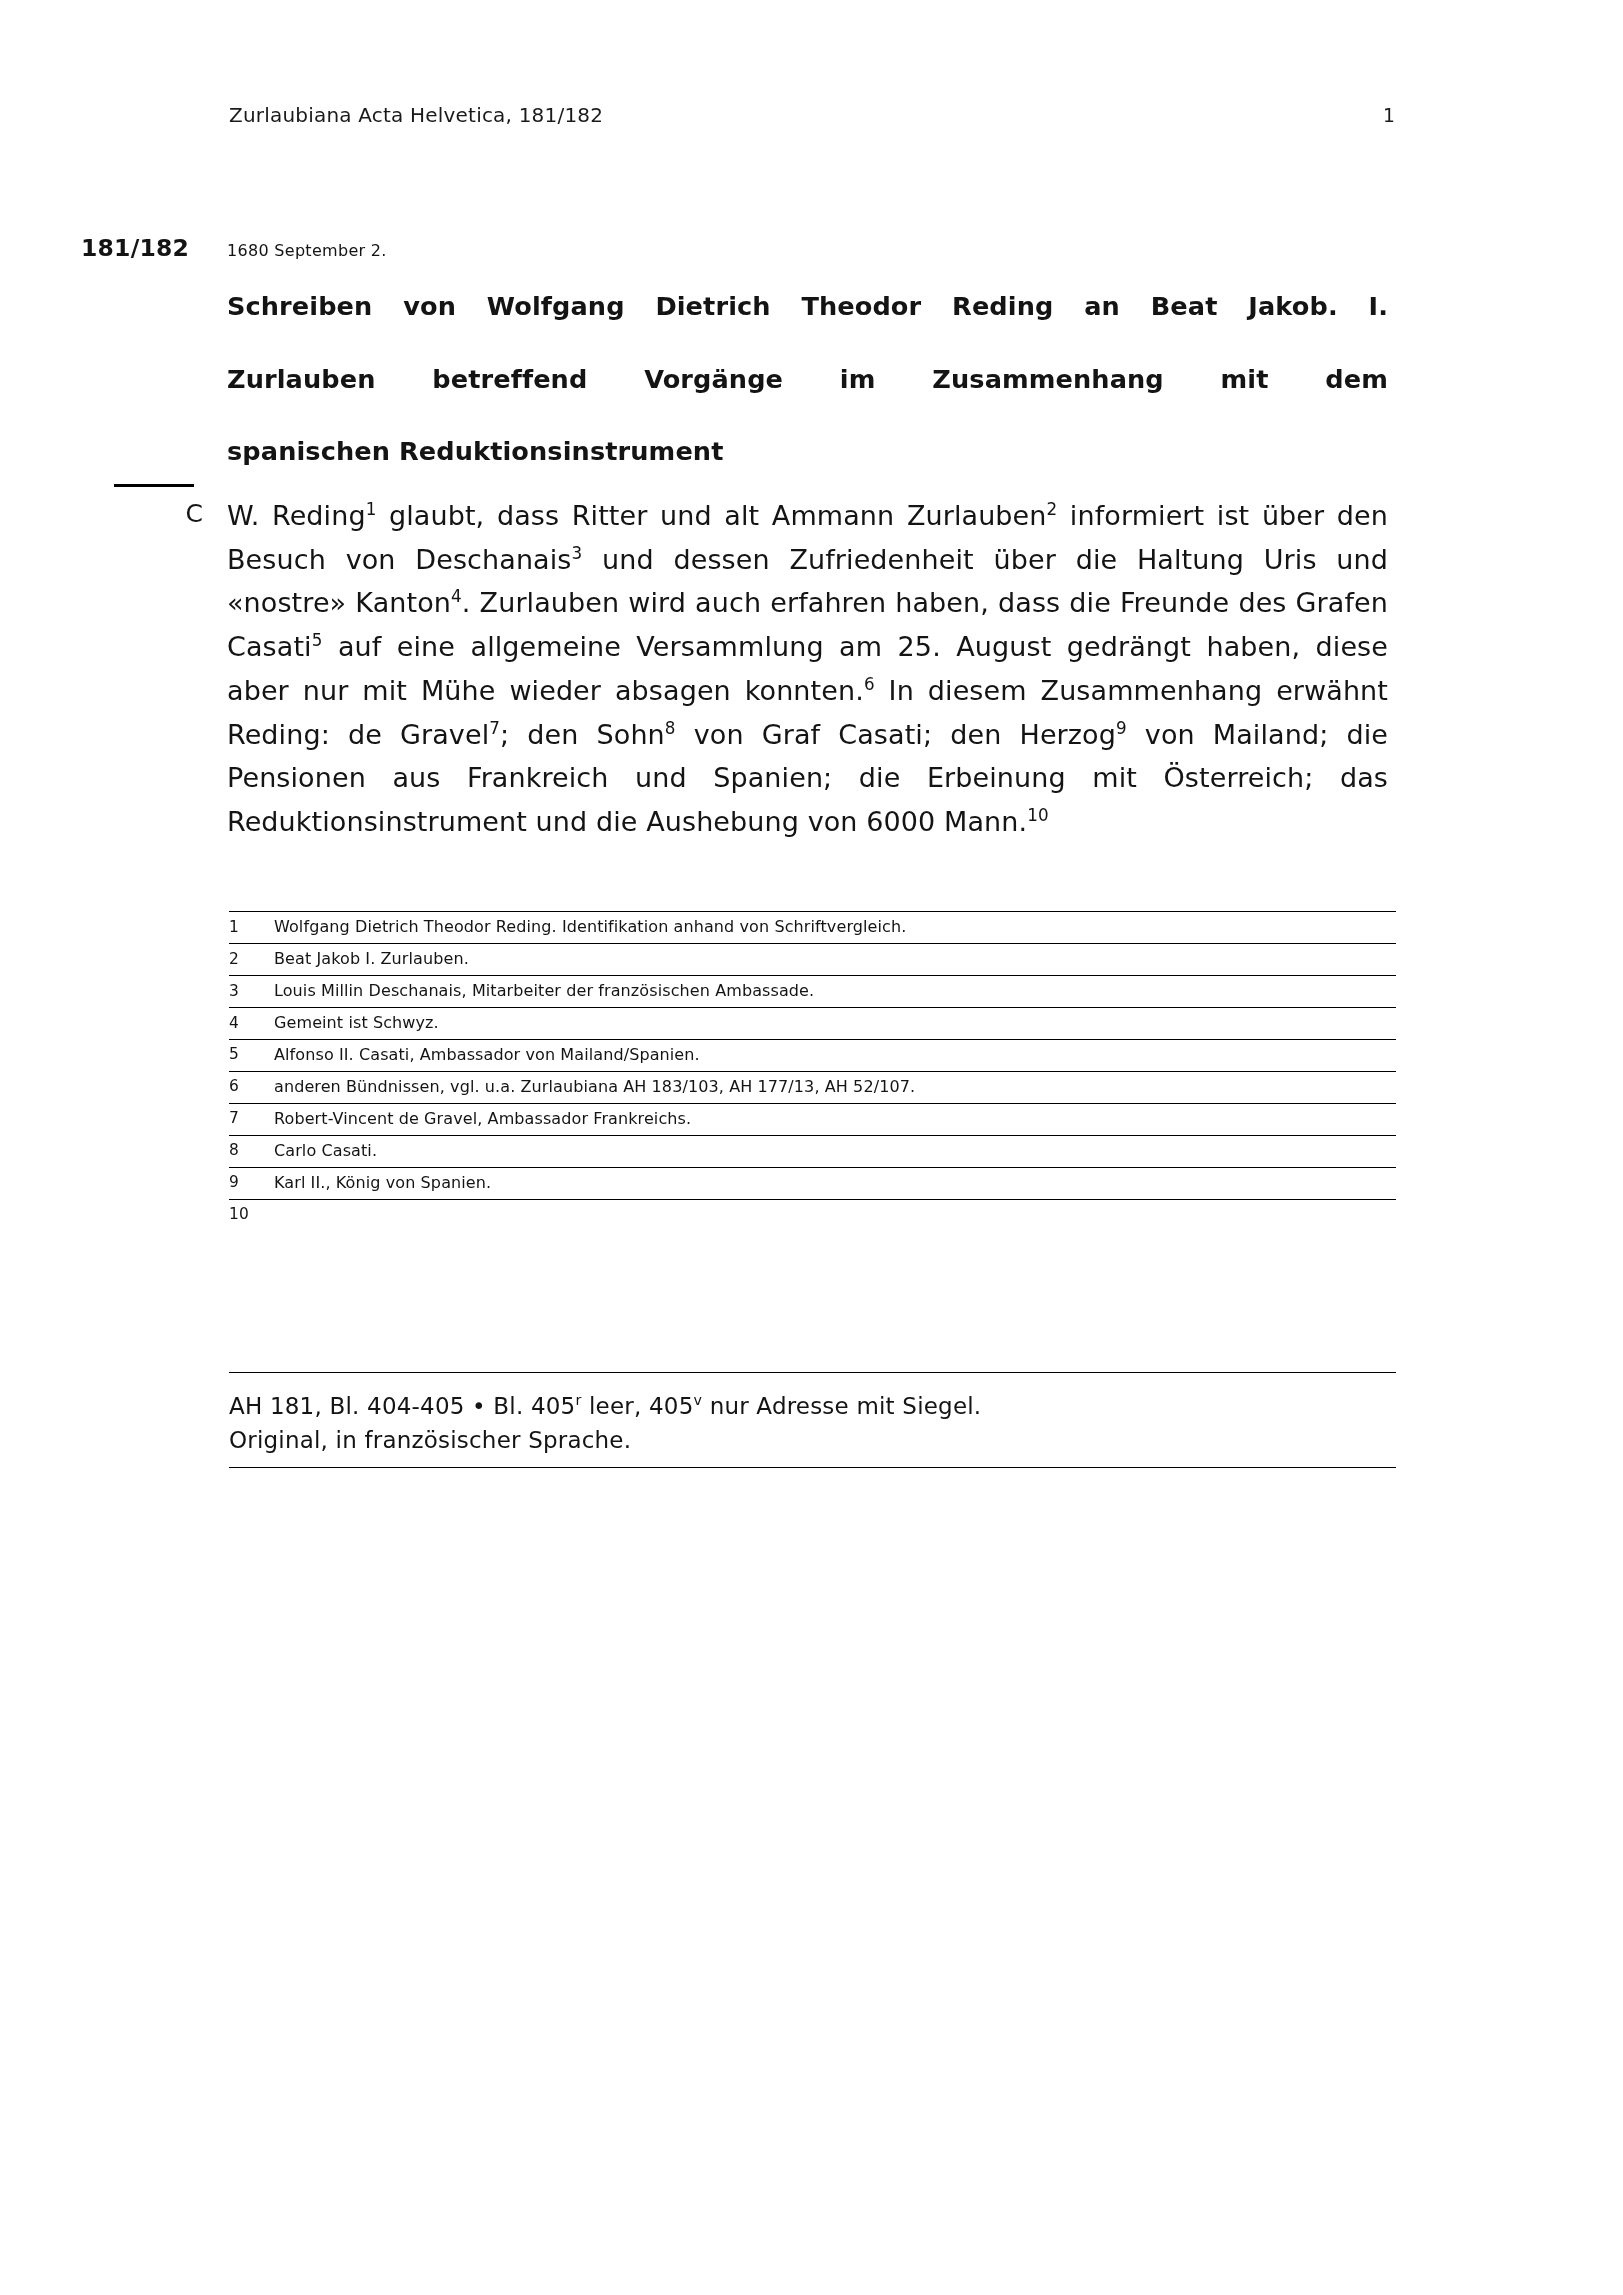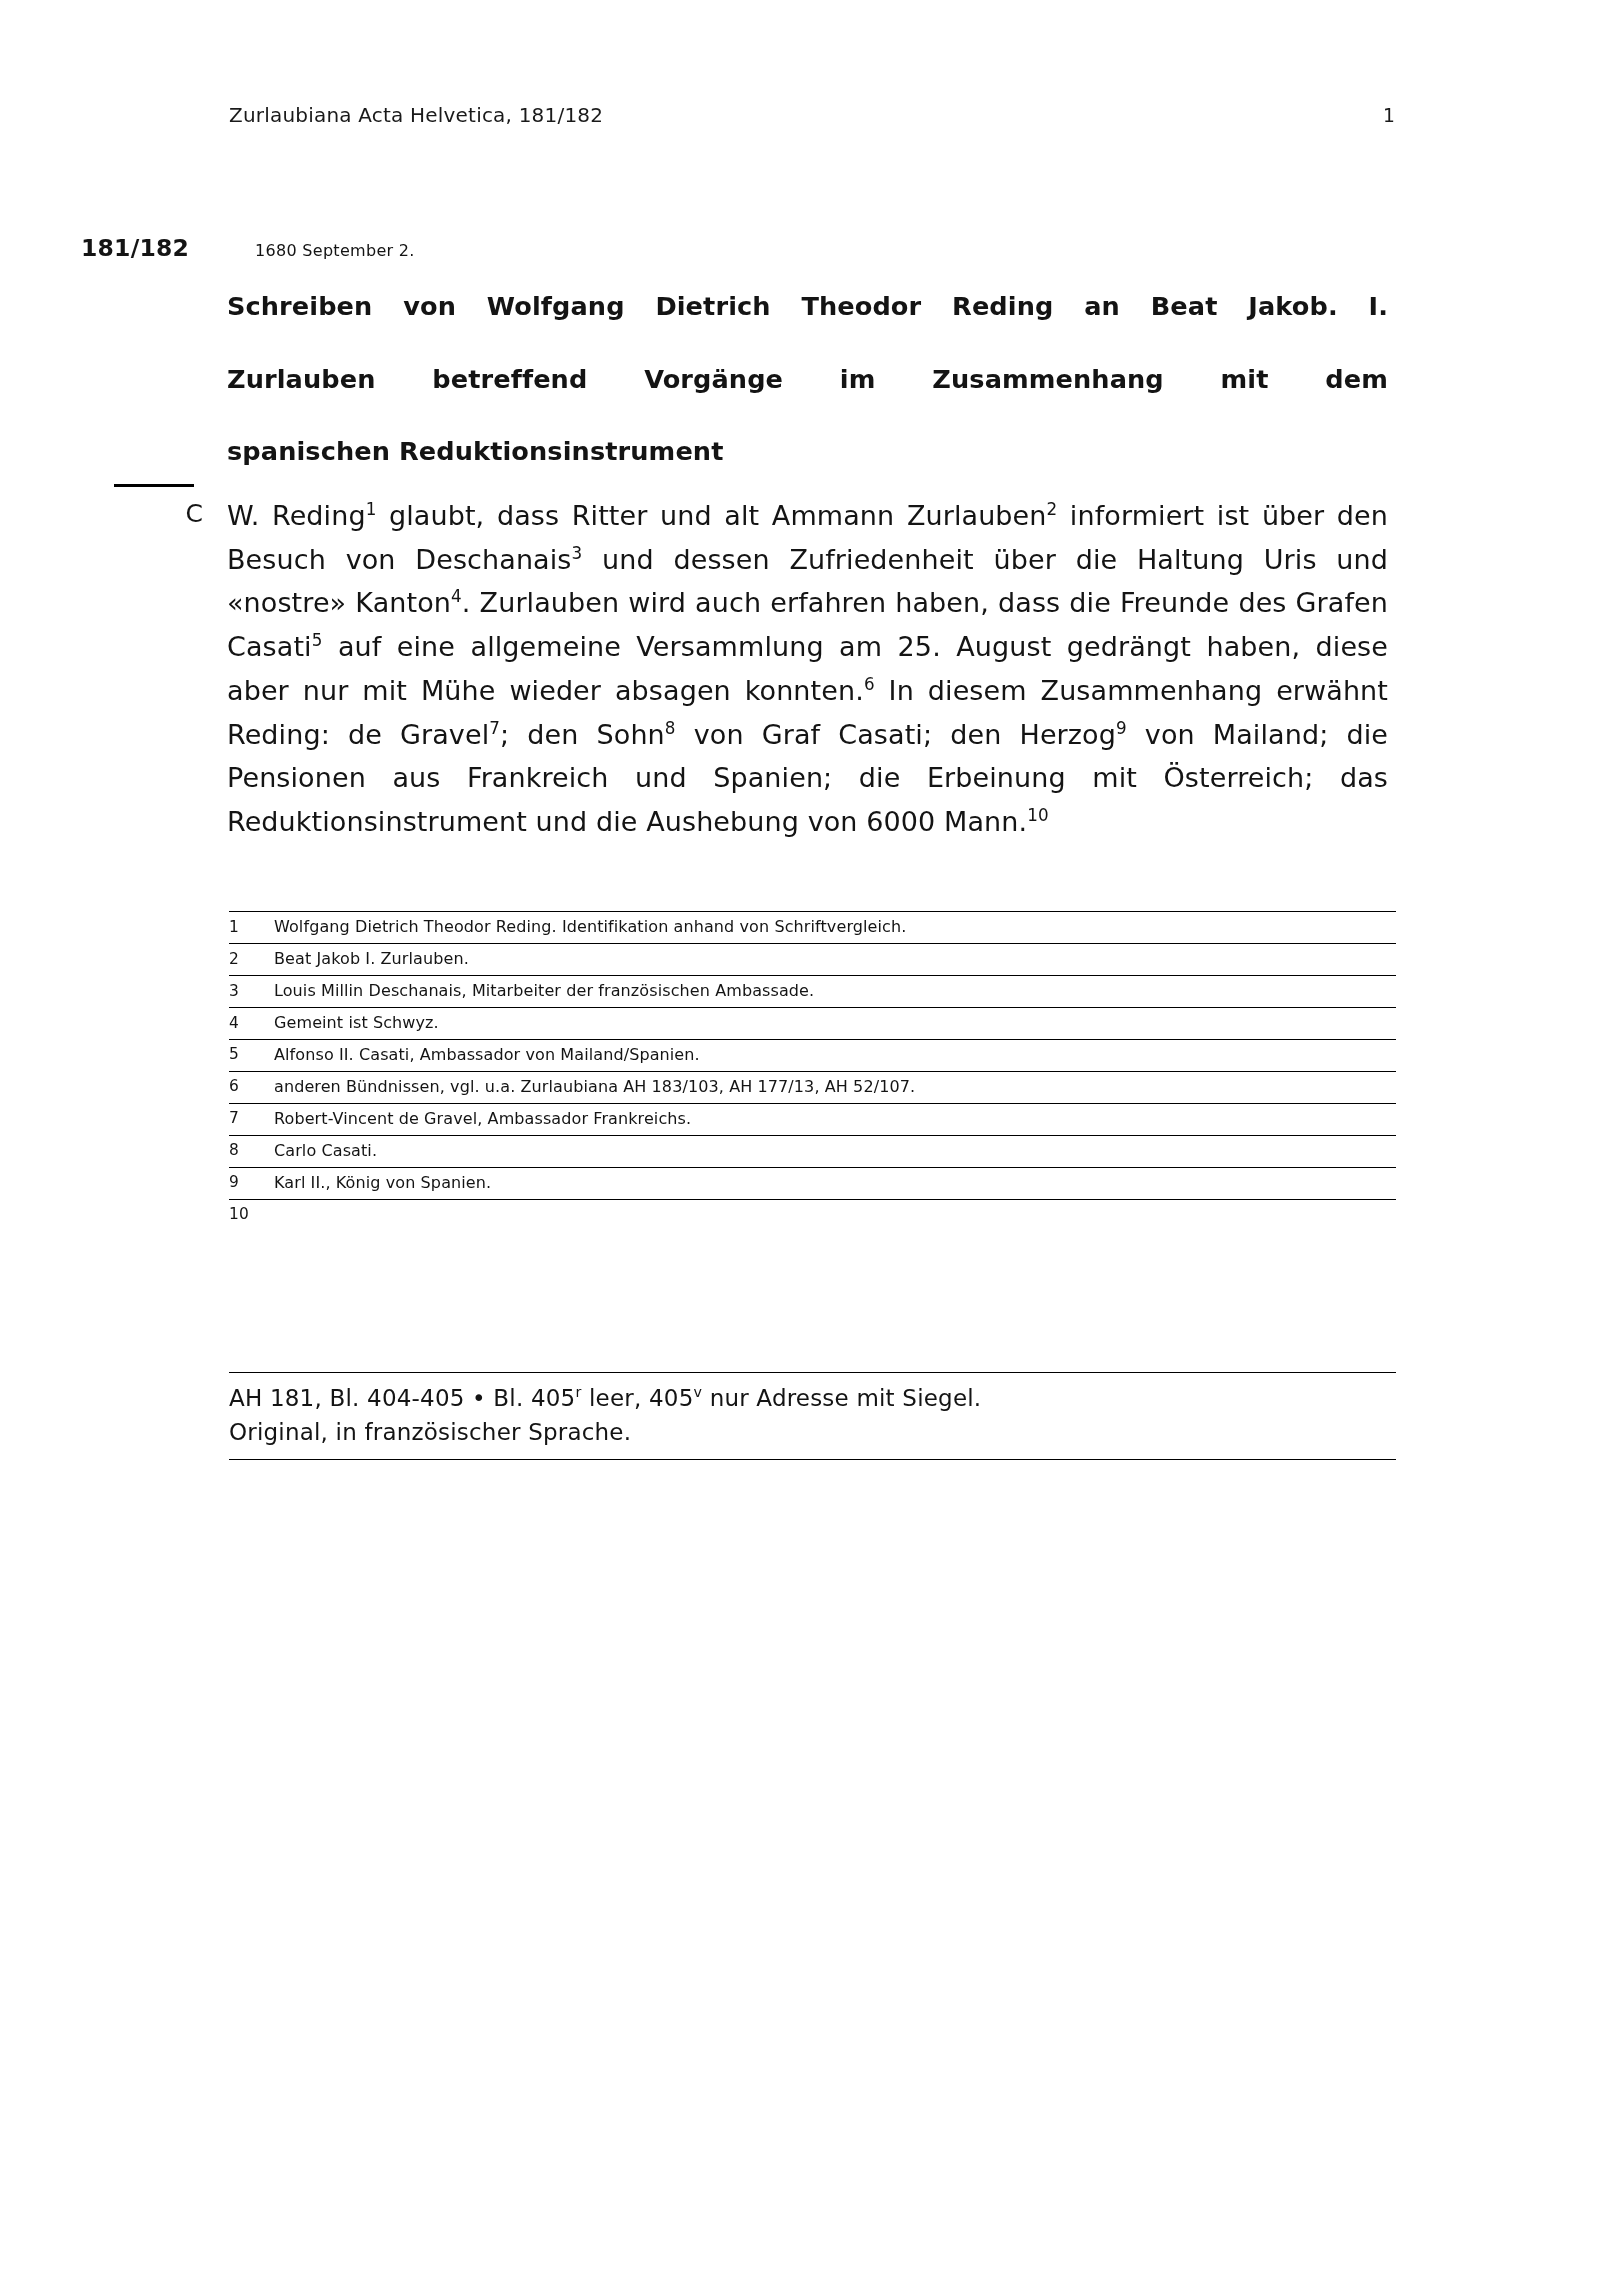--- a/index.html
+++ b/index.html
@@ -48,7 +48,6 @@
   .doc-number-line {
     display: flex;
     align-items: baseline;
-    gap: 28px;
   }
   .doc-number {
     width: 146px;

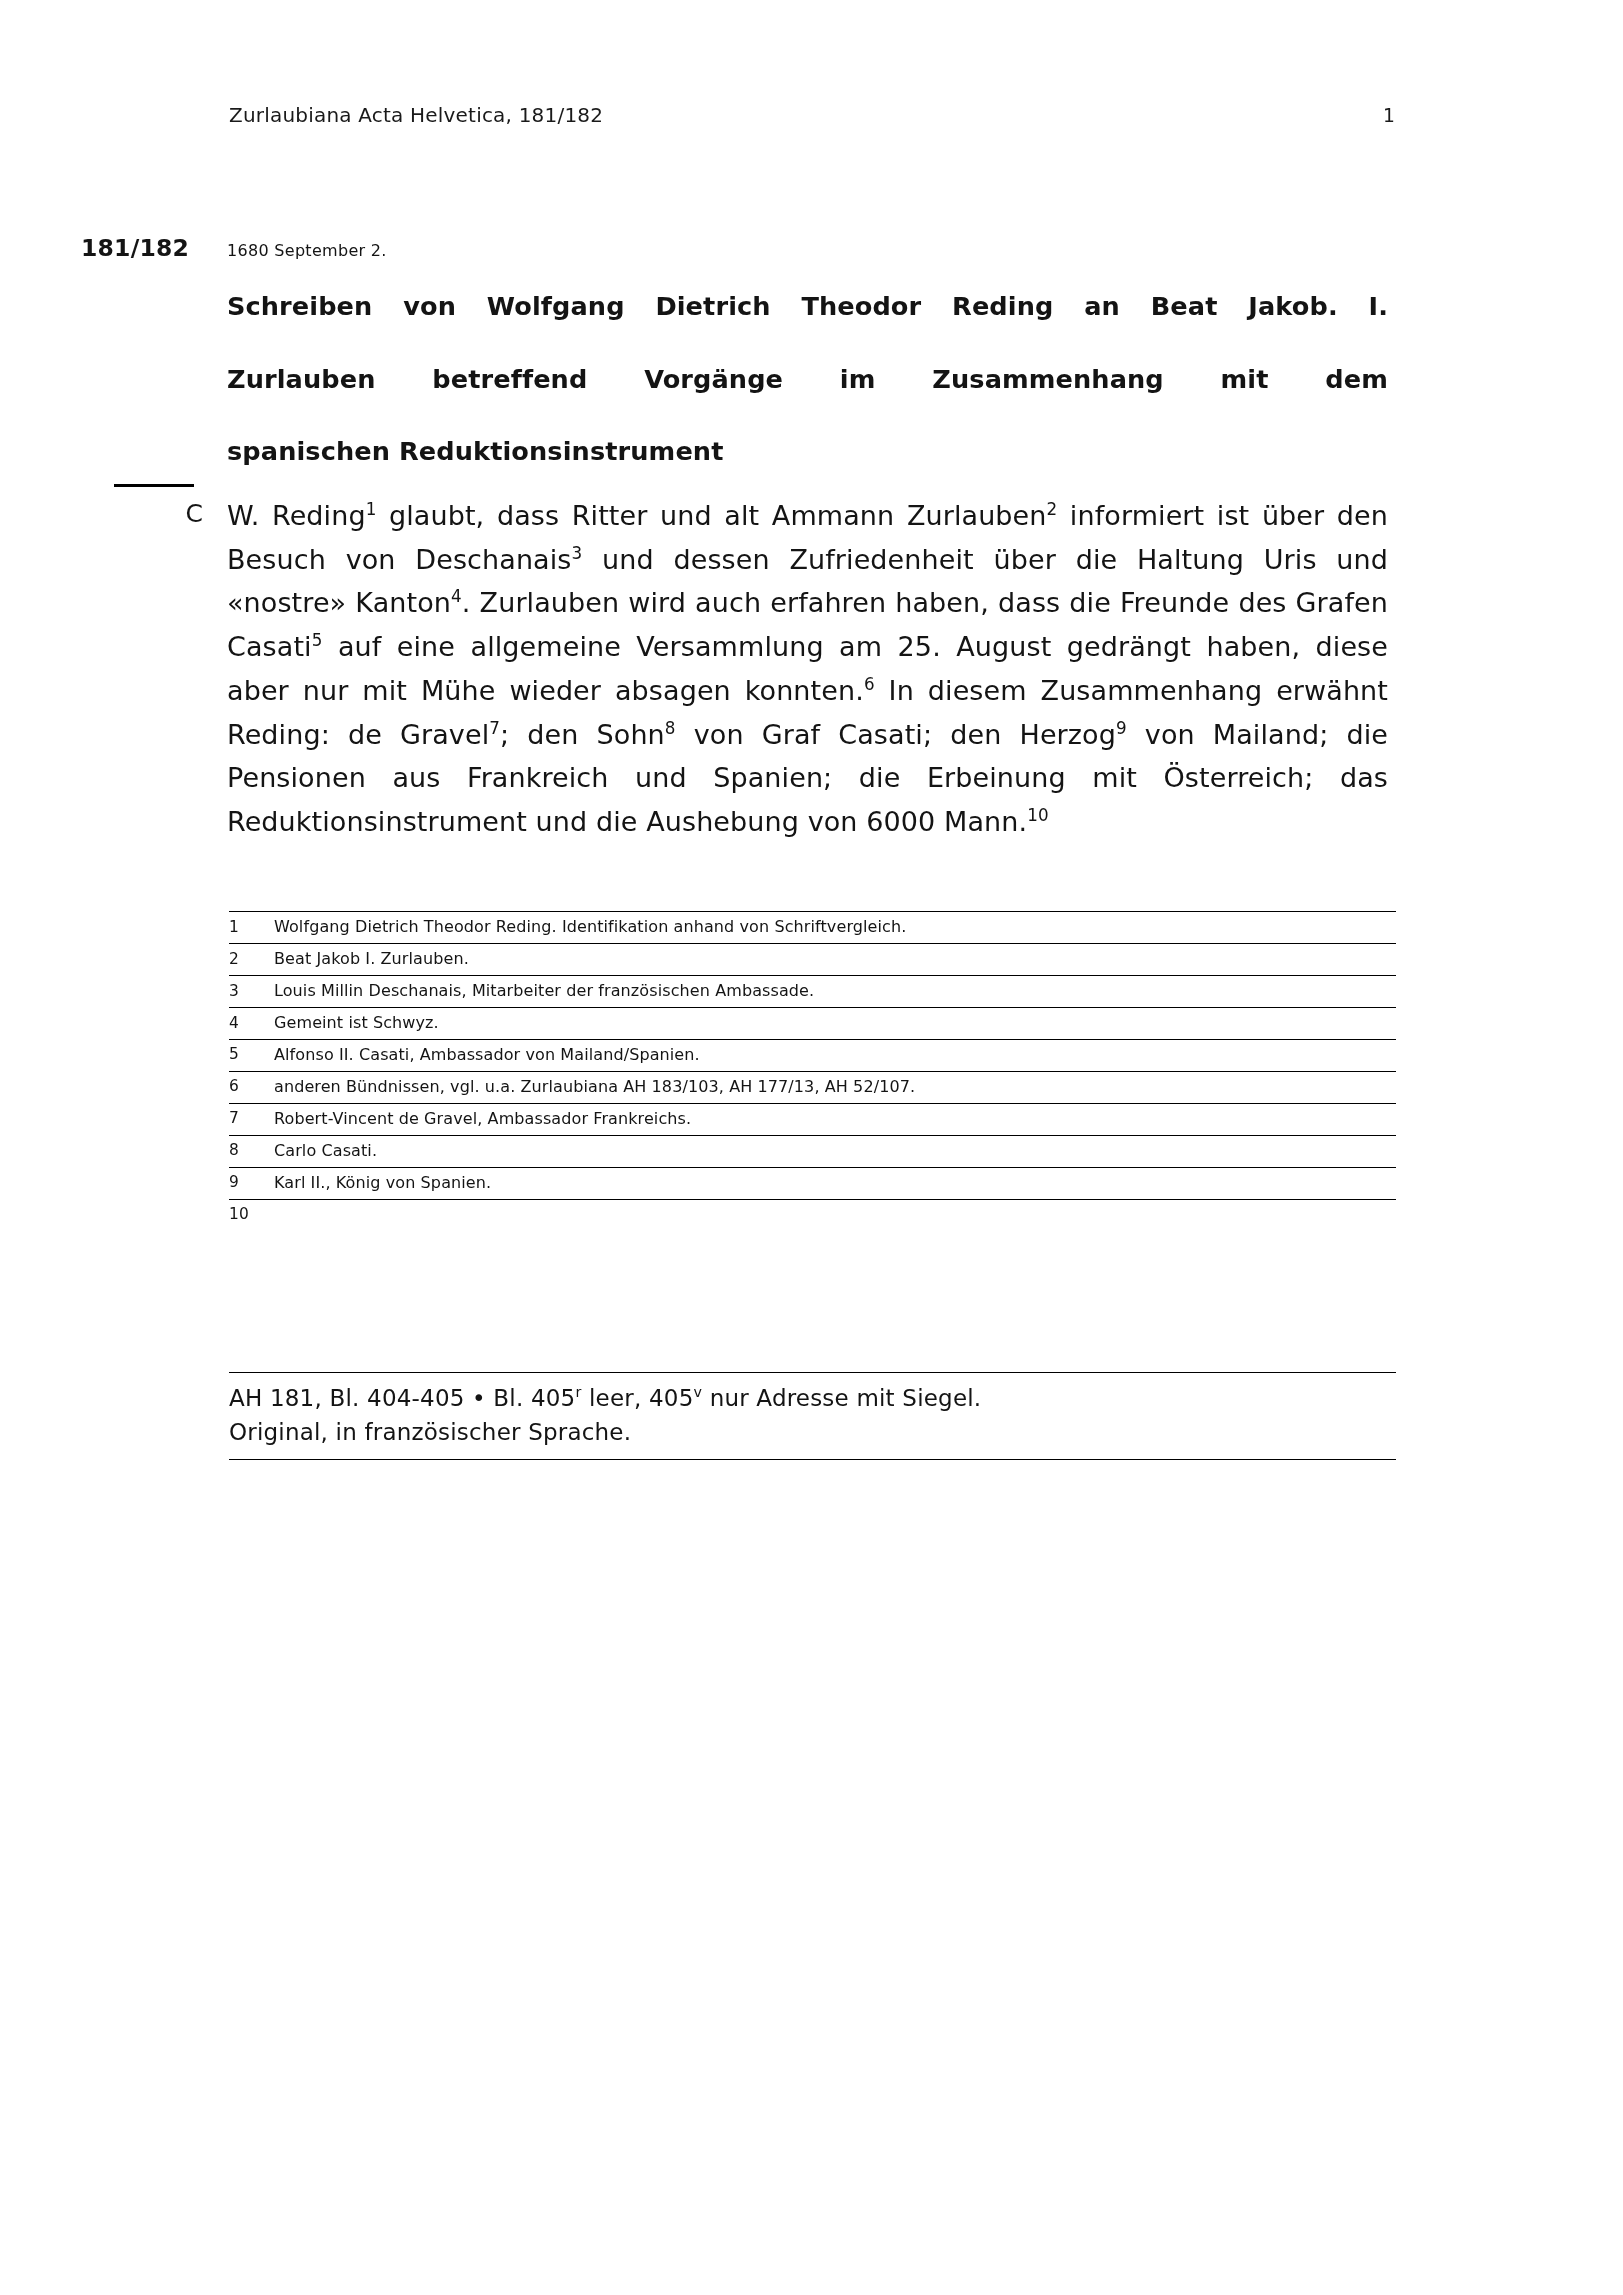--- a/index.html
+++ b/index.html
@@ -162,7 +162,7 @@
     width: 1167px;
     border-top: 1.3px solid #000;
     border-bottom: 1.3px solid #000;
-    padding-top: 8px;
+    padding-top: 16px;
     padding-bottom: 9.7px;
   }
   .source-line {

